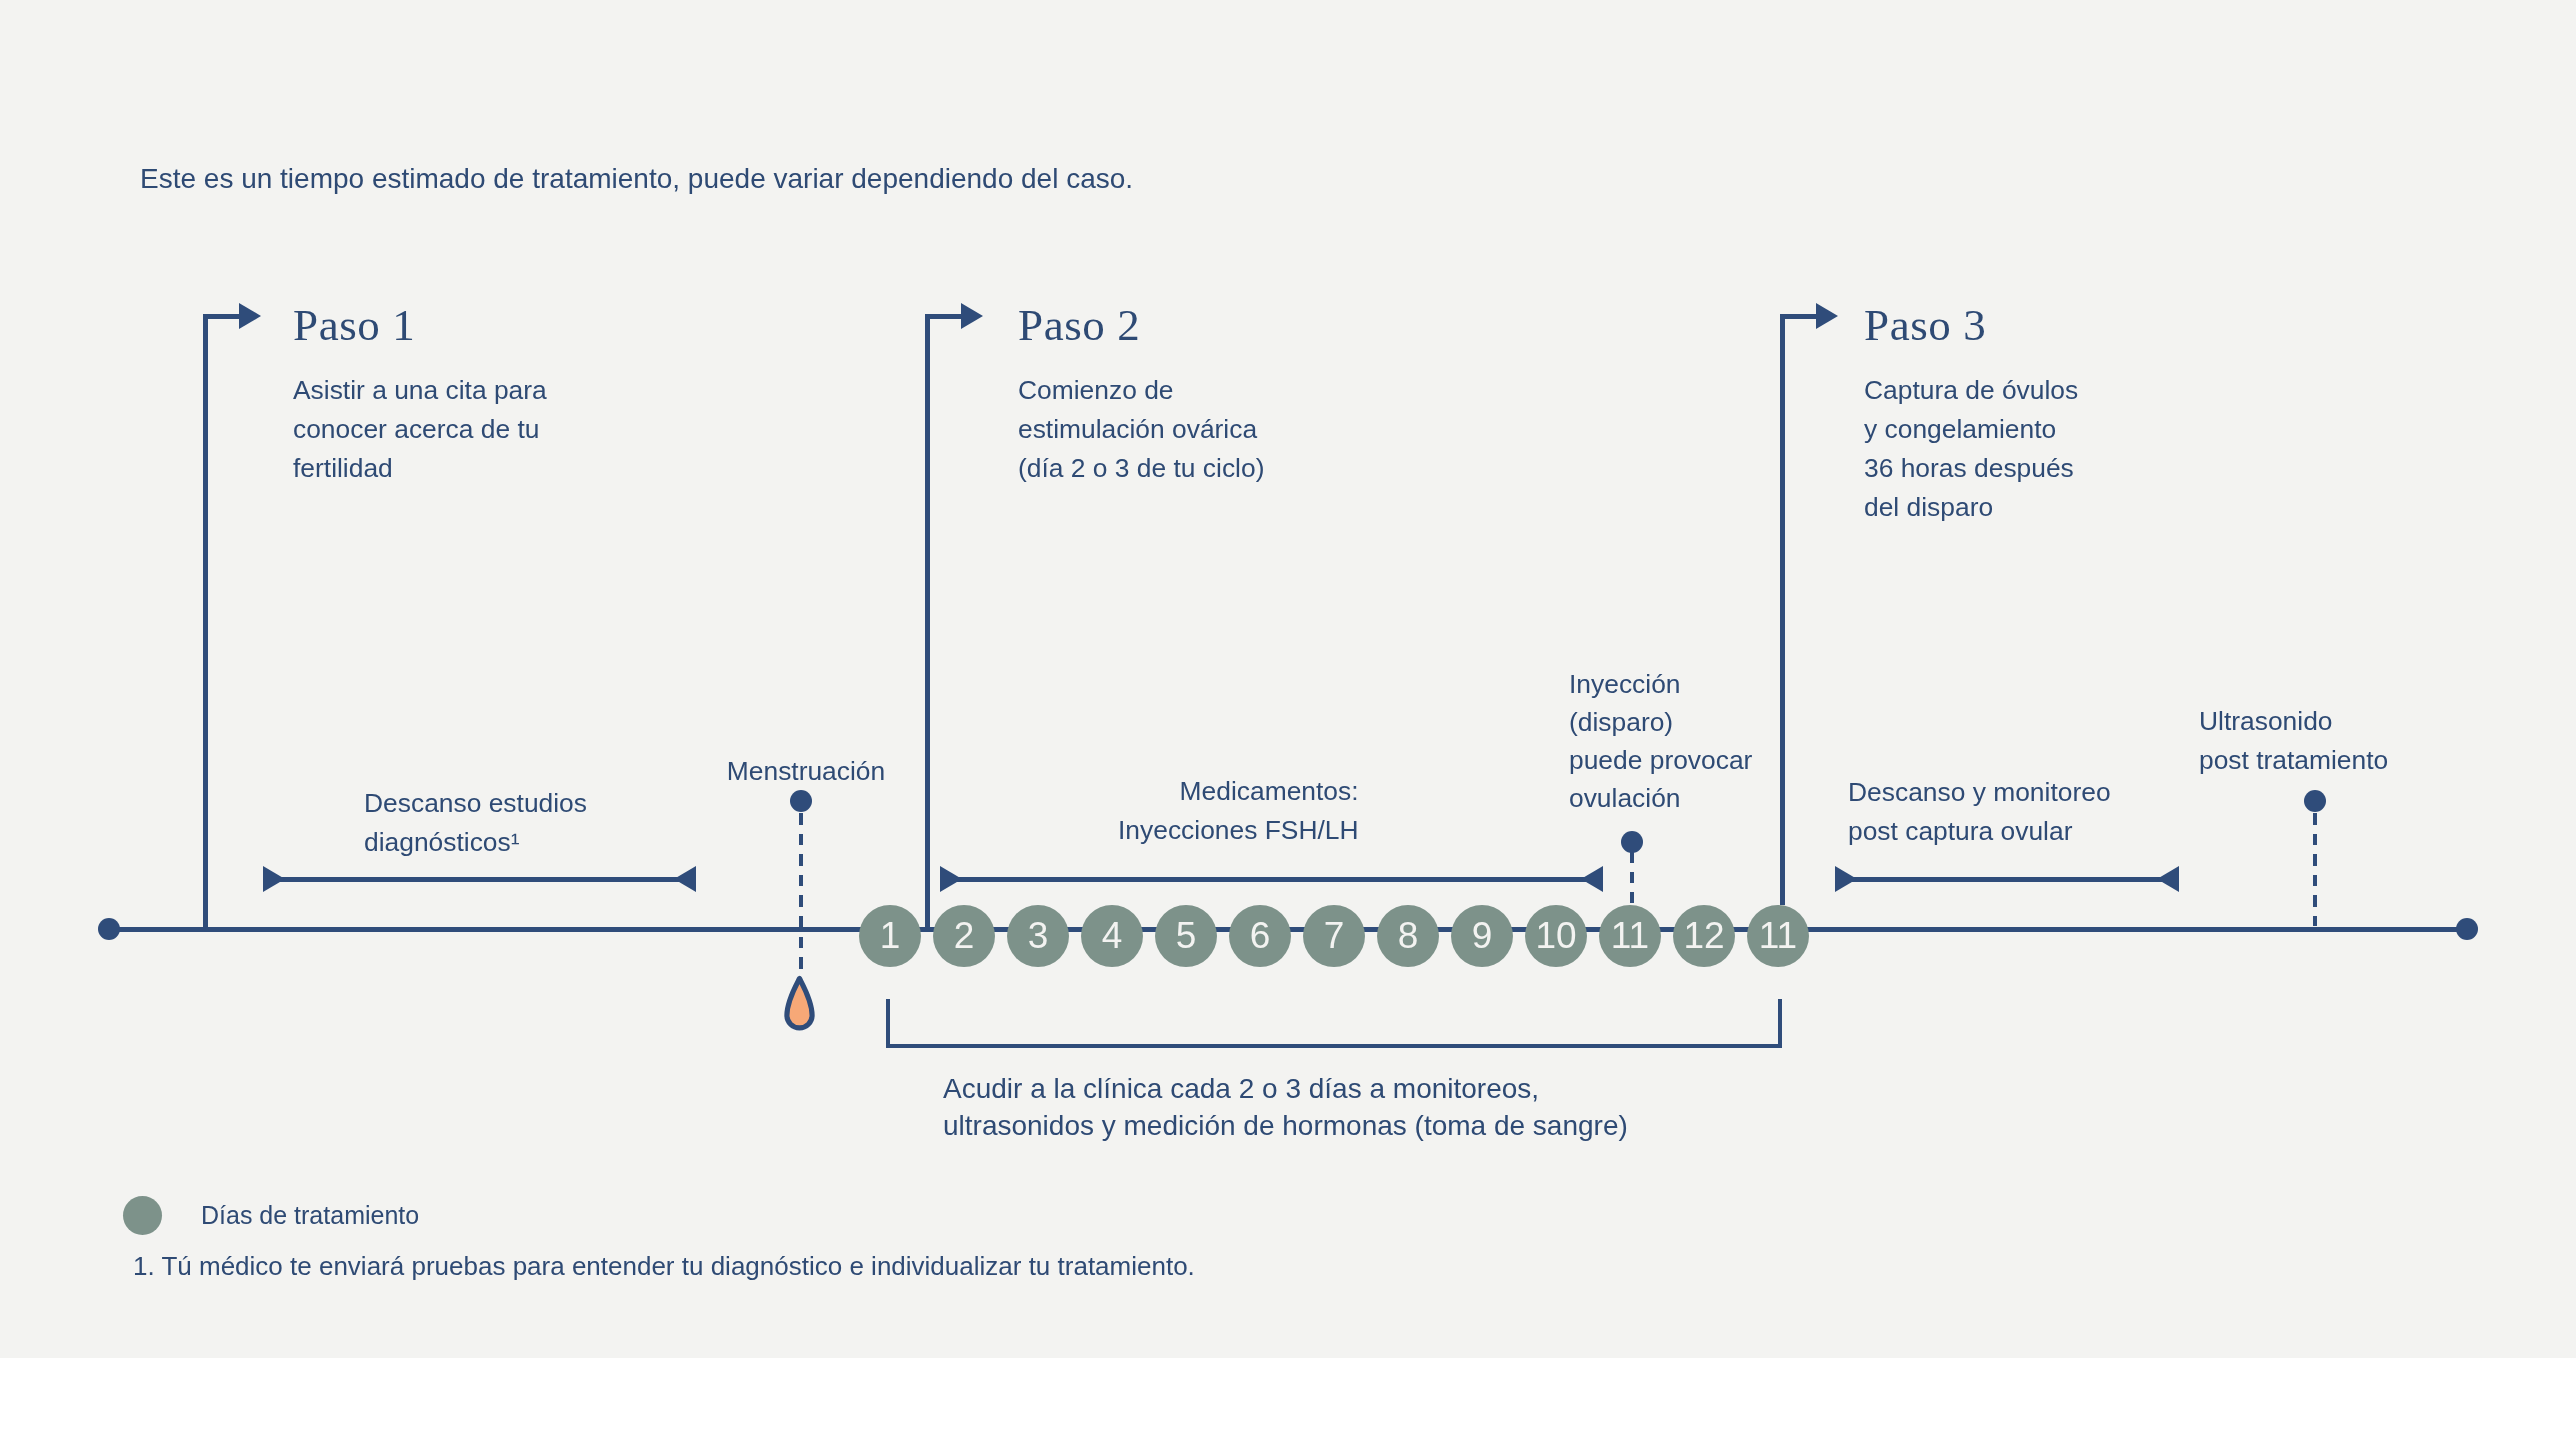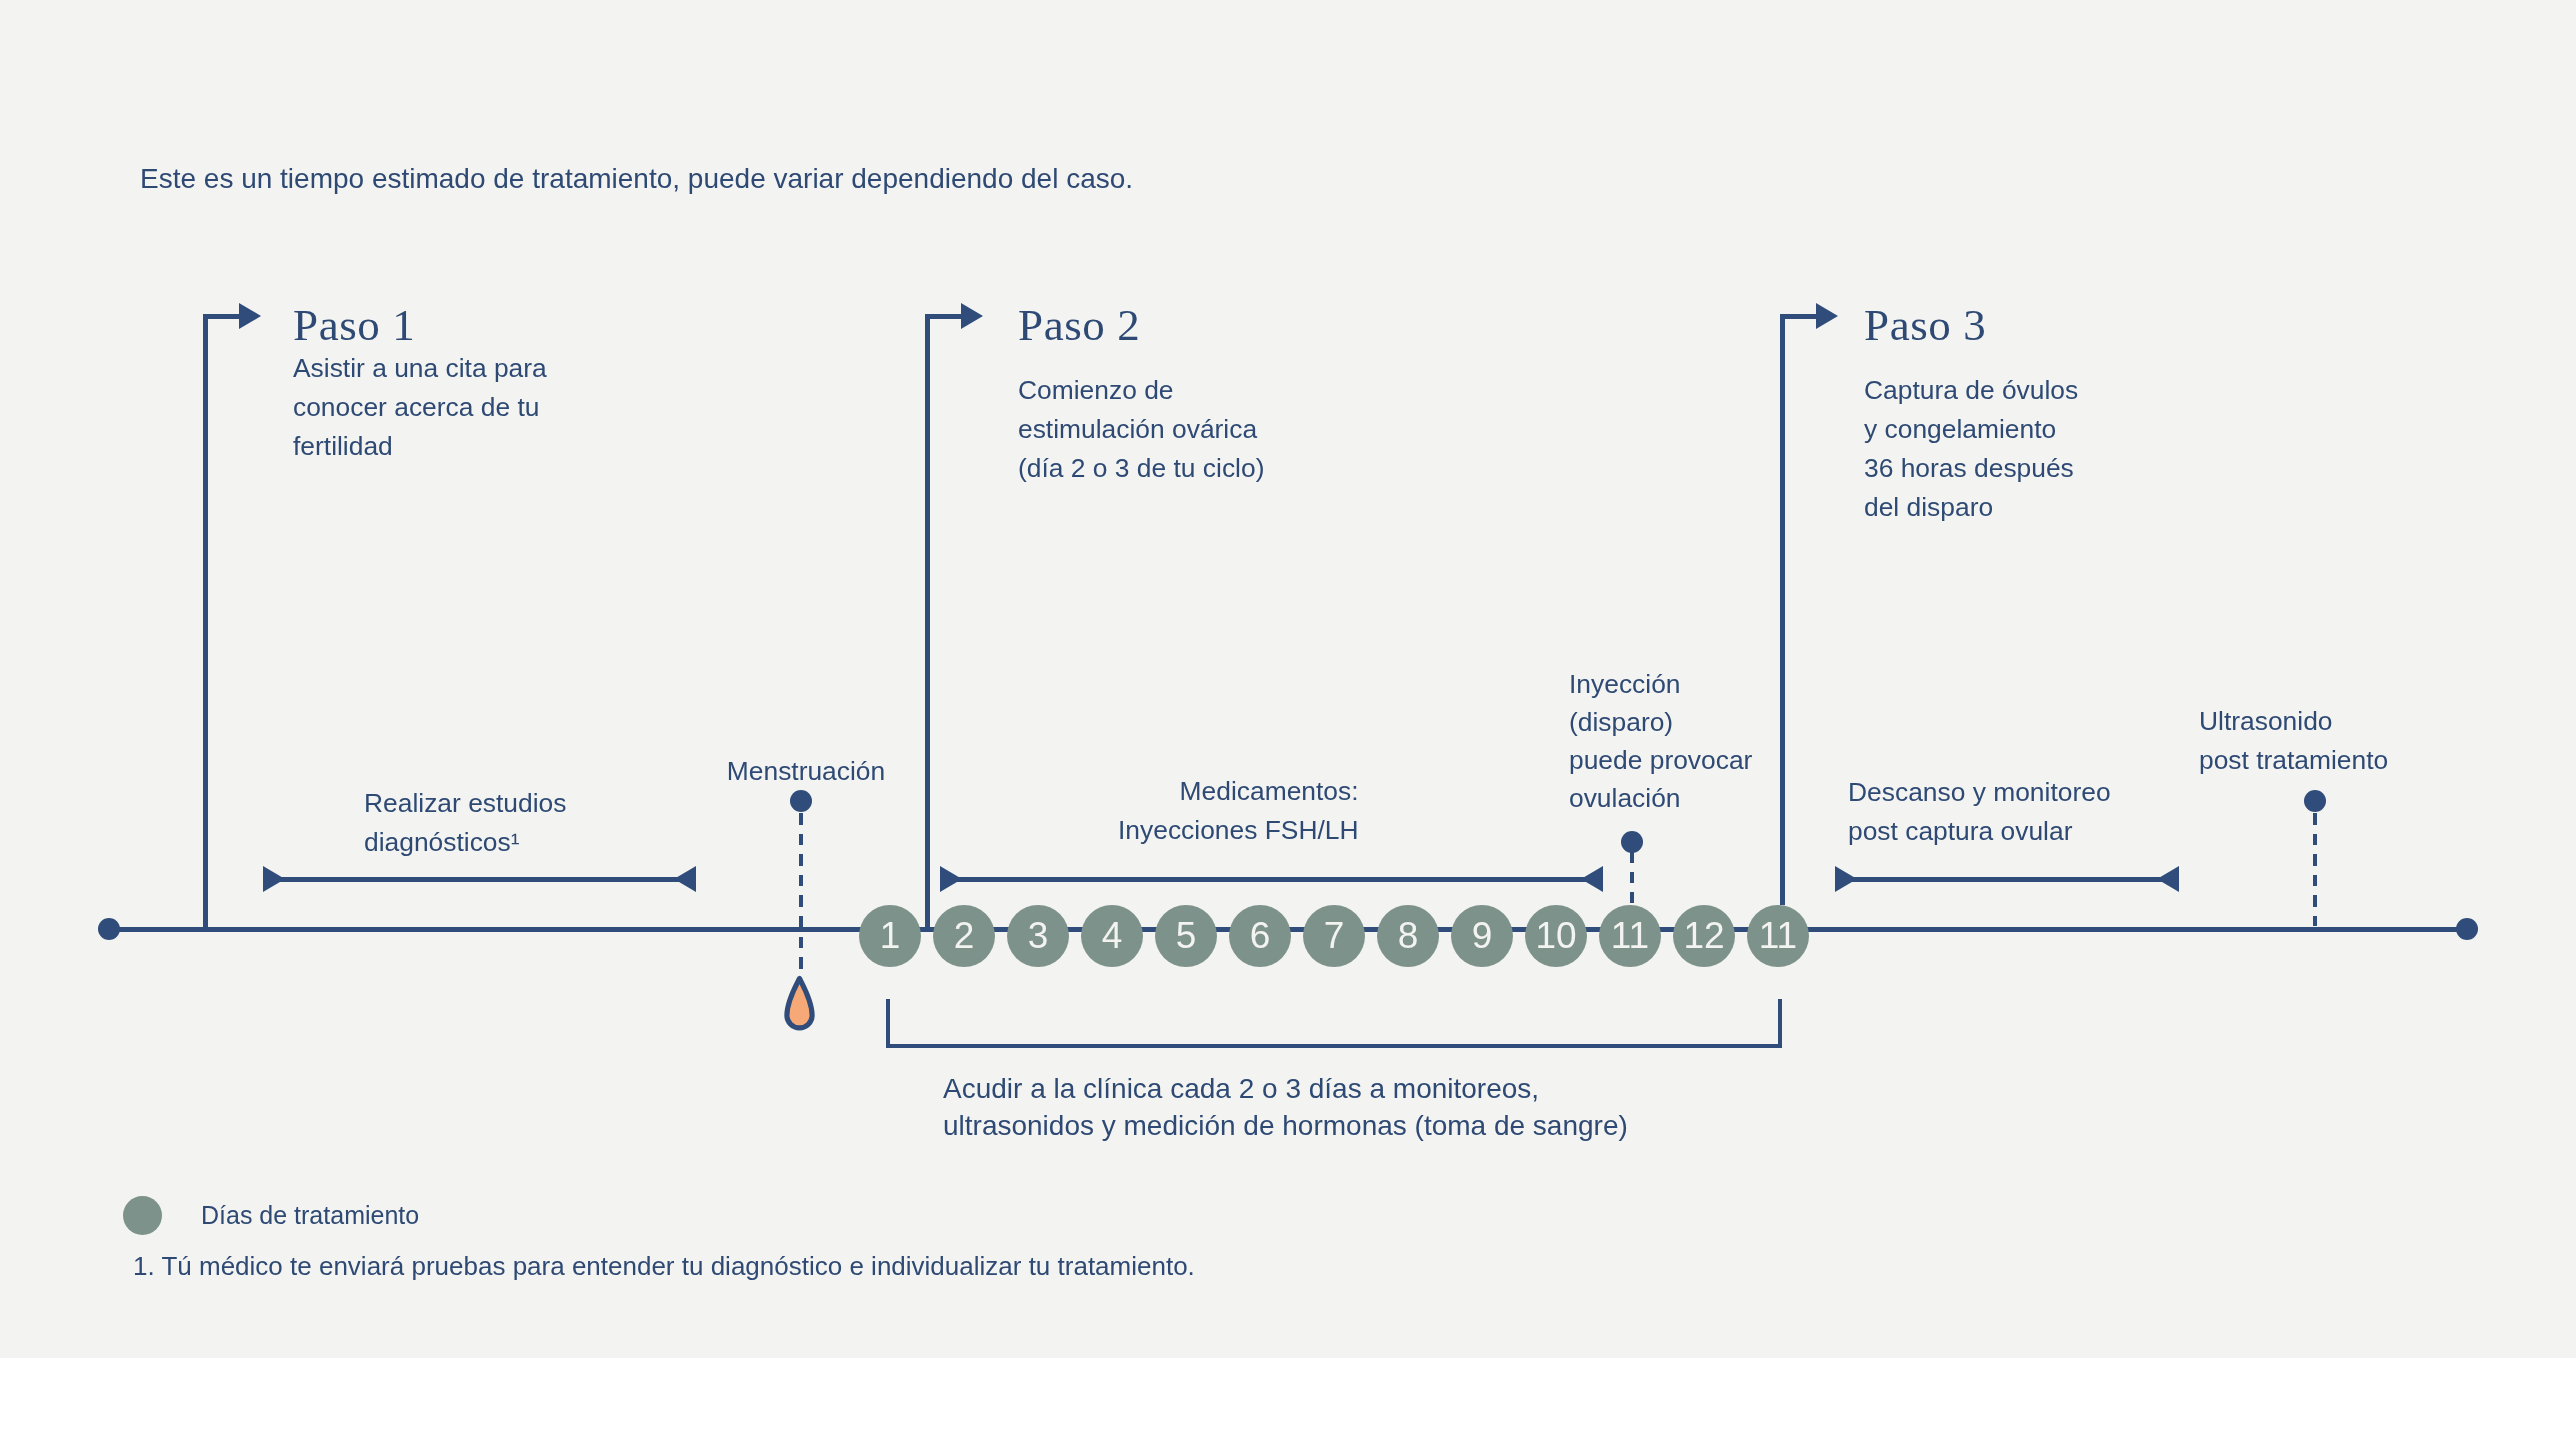--- a/index.html
+++ b/index.html
@@ -93,7 +93,7 @@
   <div class="abs hline" style="left:203px;top:314px;width:39px;"></div>
   <div class="abs tri-right" style="left:239px;top:303px;"></div>
   <div class="abs step-title" style="left:293px;top:301px;">Paso 1</div>
-  <div class="abs step-desc pre" style="left:293px;top:349px;">Asistir a una cita para
+  <div class="abs step-desc pre" style="left:293px;top:371px;">Asistir a una cita para
 conocer acerca de tu
 fertilidad</div>
 

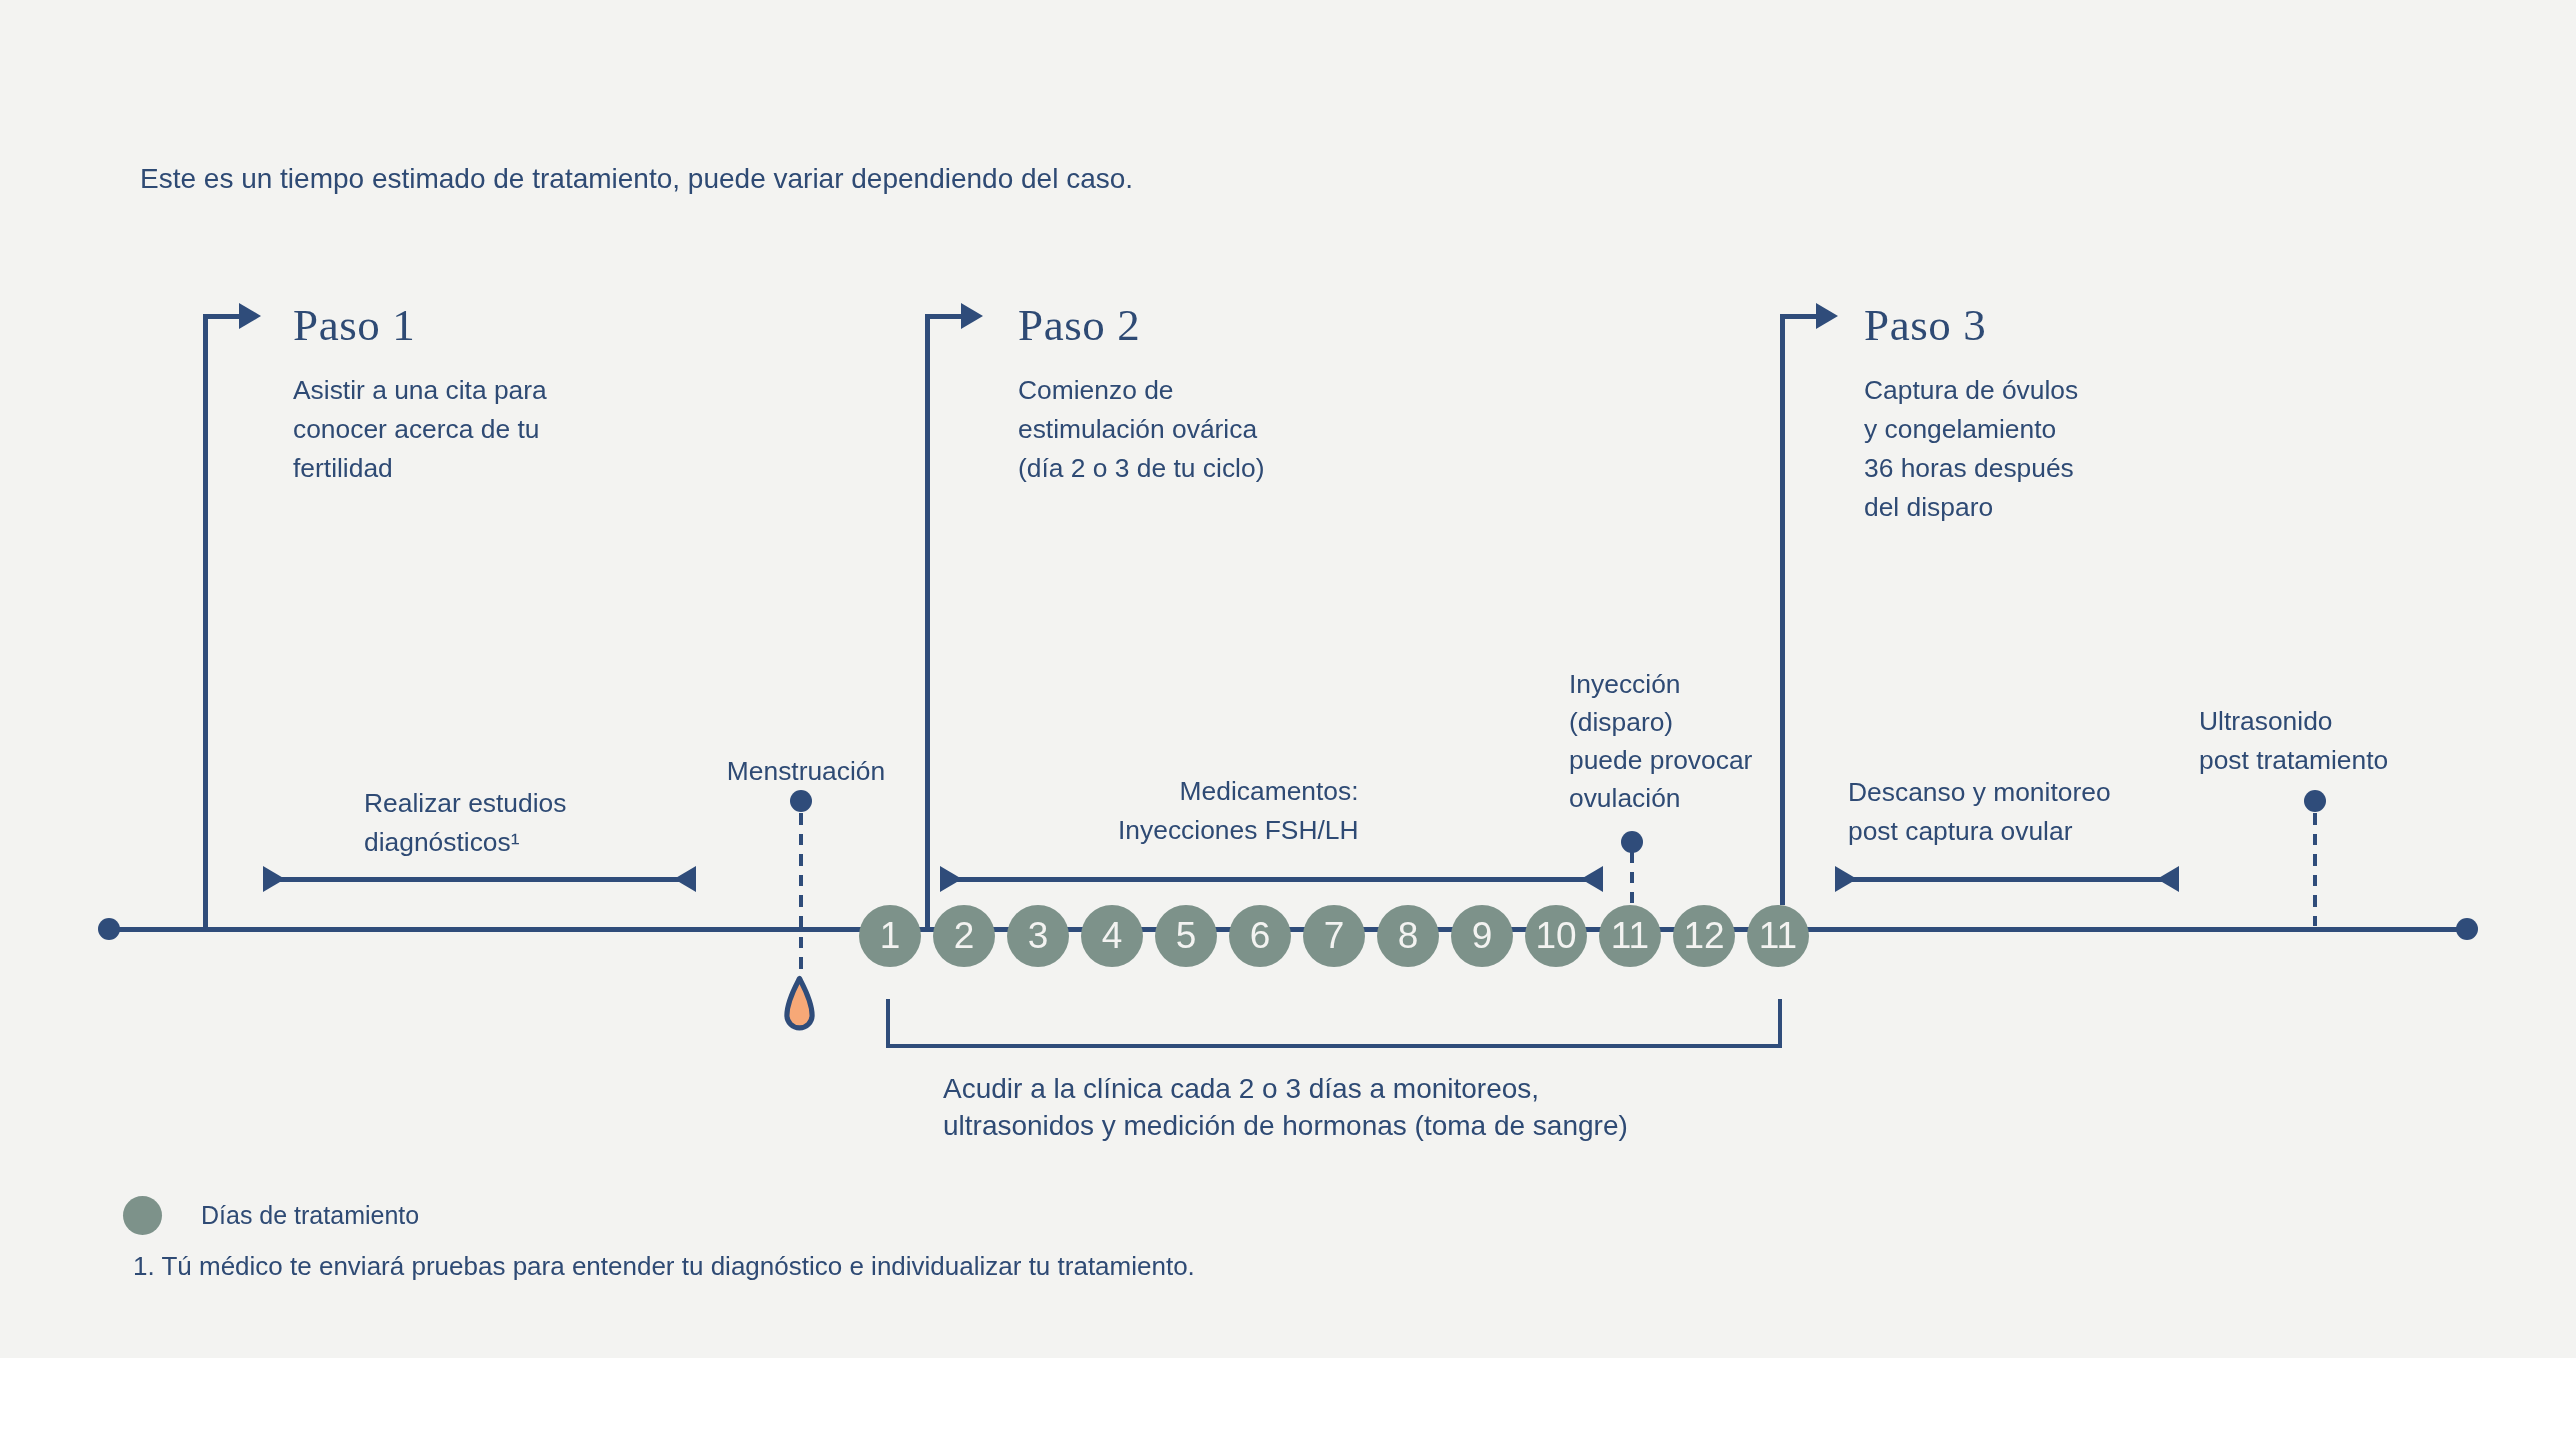--- a/index.html
+++ b/index.html
@@ -134,7 +134,7 @@
       <div class="day-circle" style="left: 1747px;">11</div>
     </div>
 
-  <div class="abs label pre" style="left:364px;top:784px;">Realizar estudios
+  <div class="abs label pre" style="left:364px;top:784px;">Descanso estudios
 diagnósticos¹</div>
   <div class="abs range" style="left:263px;top:865px;width:433px;">
     <div class="bar"></div>

